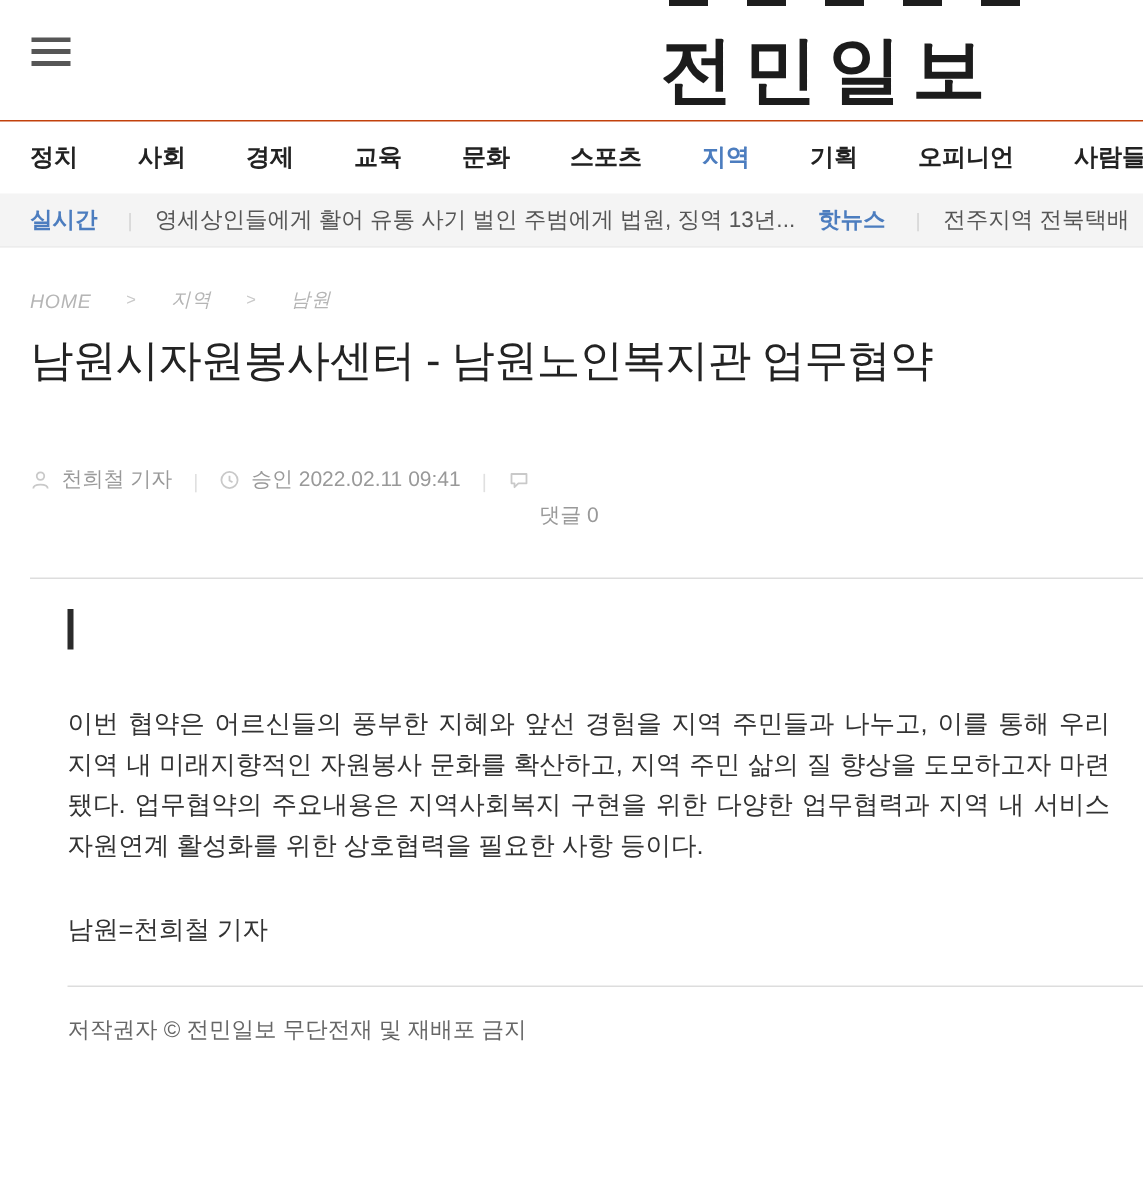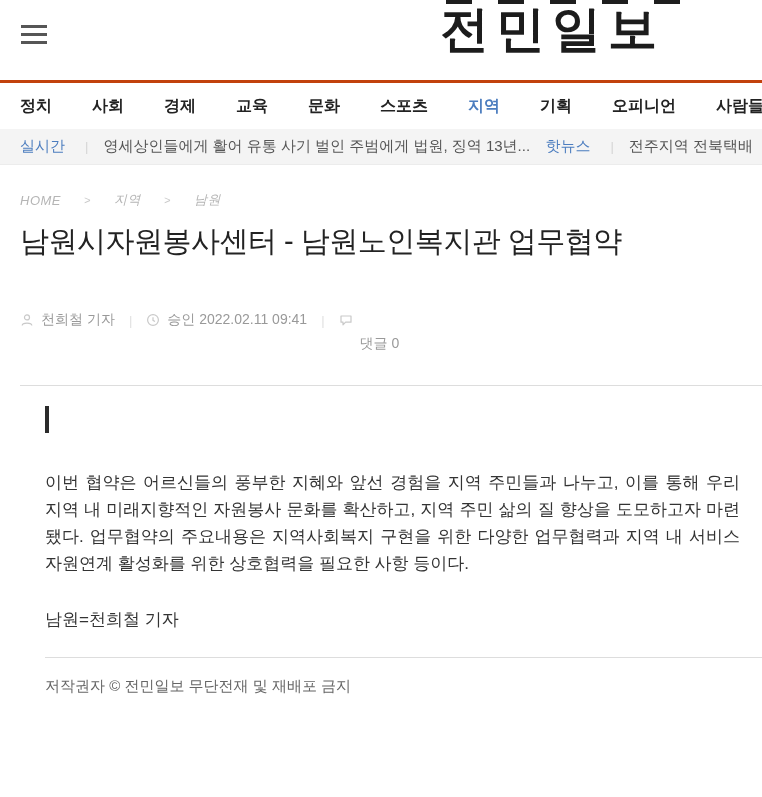--- a/index.html
+++ b/index.html
@@ -27,7 +27,7 @@
       #1e1e1e 0 26px, transparent 26px 52px);
   }
   .logo {
-    position: absolute; left: 440px; top: 1px;
+    position: absolute; left: 440px; top: 18px;
     font-family: "Liberation Serif", serif;
     font-weight: 900; font-size: 49px; line-height: 58px;
     letter-spacing: 7px; color: #1c1c1c; white-space: nowrap;

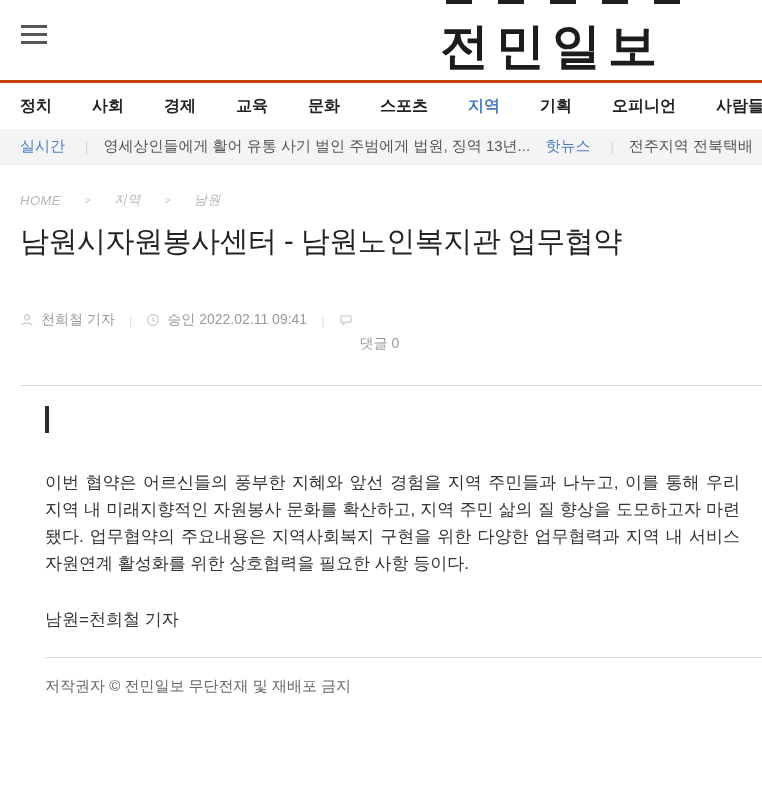--- a/index.html
+++ b/index.html
@@ -36,7 +36,7 @@
 
   
   .navbar {
-    border-top: 3px solid #c2410c;
+    border-top: 1px solid #c2410c;
     height: 49px; display: flex; align-items: center;
     gap: 40px; padding-left: 20px;
     font-size: 16px; font-weight: bold; color: #222;

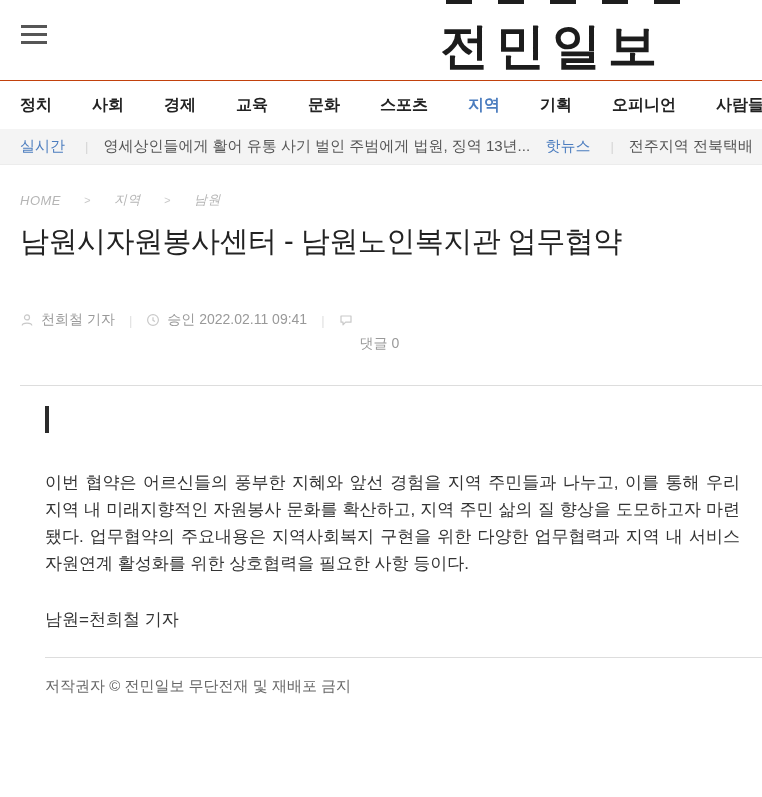--- a/index.html
+++ b/index.html
@@ -53,7 +53,7 @@
     padding-left: 20px; font-size: 15px;
     white-space: nowrap; overflow: hidden;
   }
-  .ticker-label { color: #4c7dbf; font-weight: normal; flex: none; }
+  .ticker-label { color: #4c7dbf; font-weight: bold; flex: none; }
   .tick-div { color: #d5d5d5; margin: 0 15px 0 20px; flex: none; font-size: 13px; }
   .ticker-text { color: #555; flex: none; cursor: pointer; }
   .ticker-text.first { width: 442px; overflow: hidden; }

